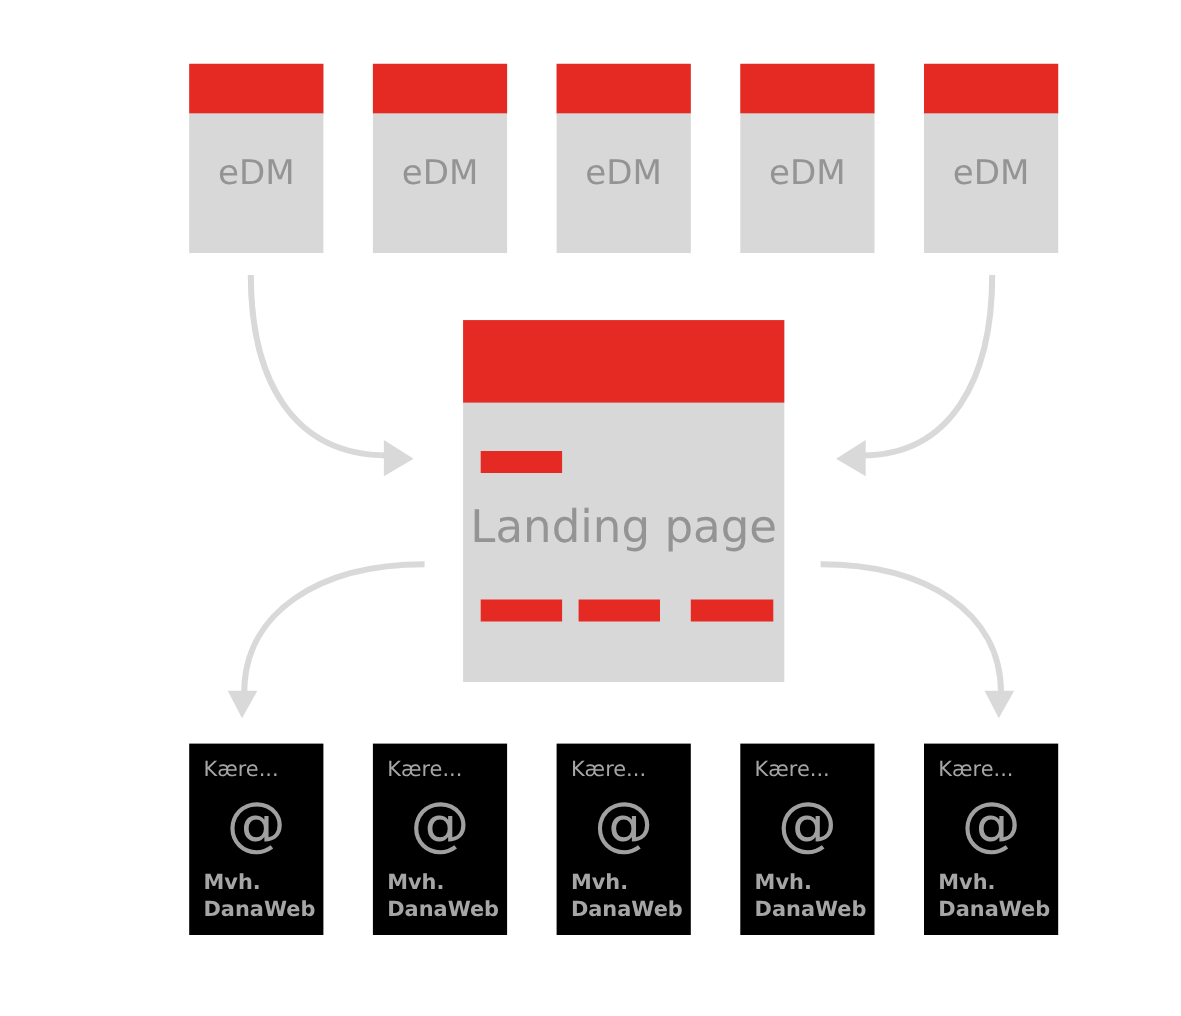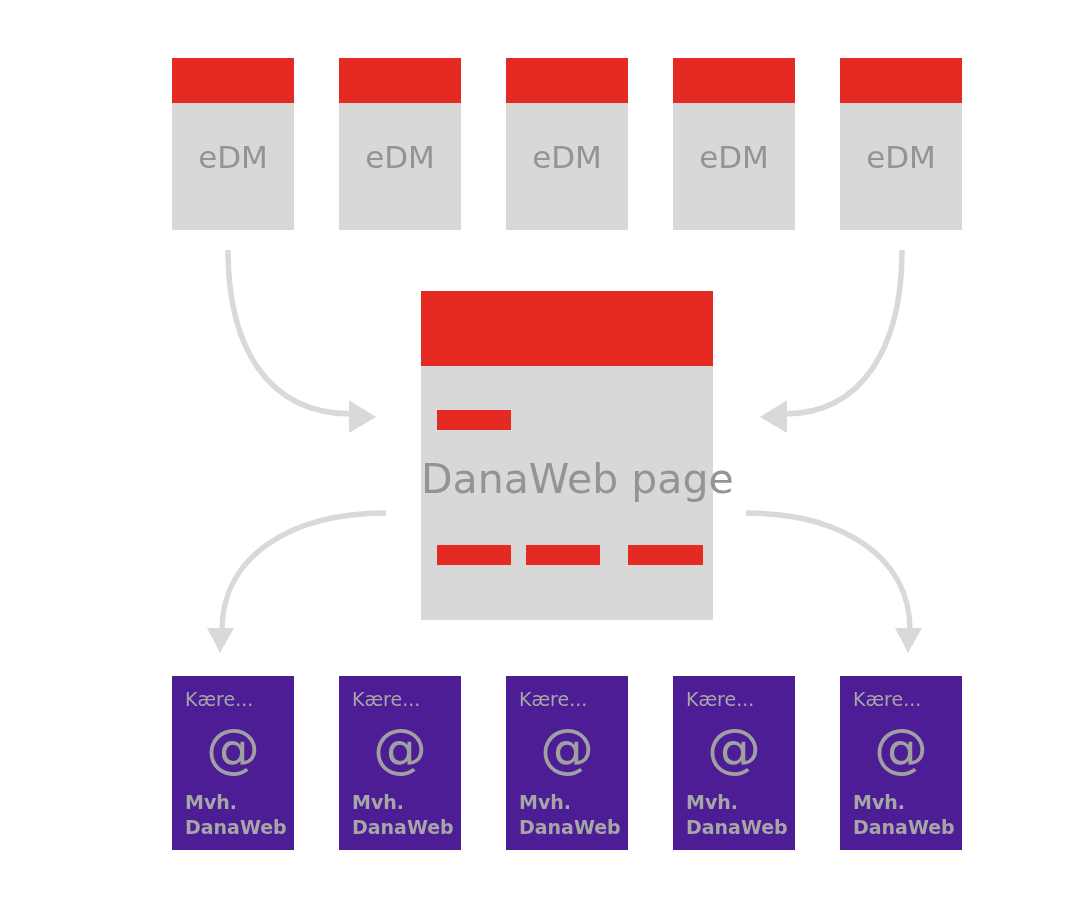--- a/index.html
+++ b/index.html
@@ -208,7 +208,7 @@
   <div id="landing-box">
     <div class="lp-header"></div>
     <div class="lp-accent-bar"></div>
-    <div class="lp-title">DanaWeb page</div>
+    <div class="lp-title">Landing page</div>
     <div class="lp-footer-bars">
       <div class="lp-bar b0"></div>
       <div class="lp-bar b1"></div>

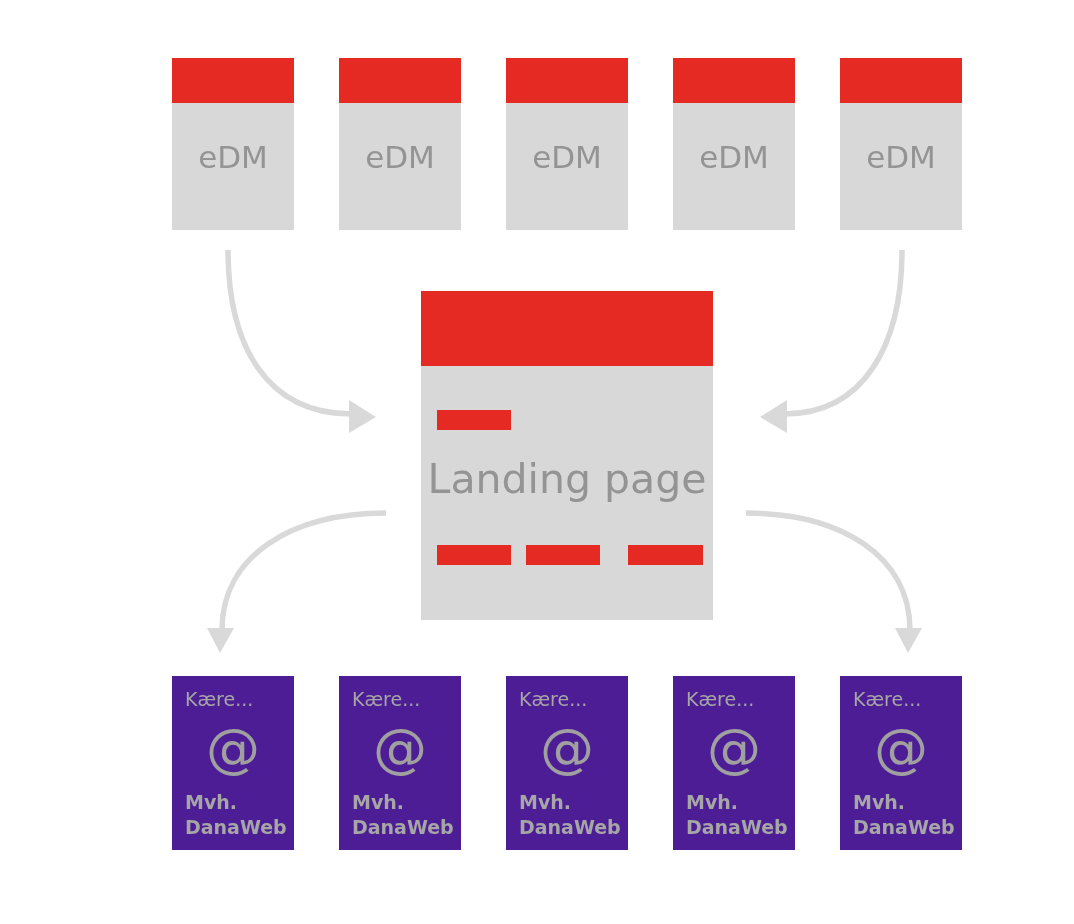--- a/index.html
+++ b/index.html
@@ -66,7 +66,7 @@
     z-index: 2;
     width: 122px;
     height: 174px;
-    background: #4c1d95;
+    background: #000000;
     top: 676px;
   }
   .mail-card .mail-greeting {

